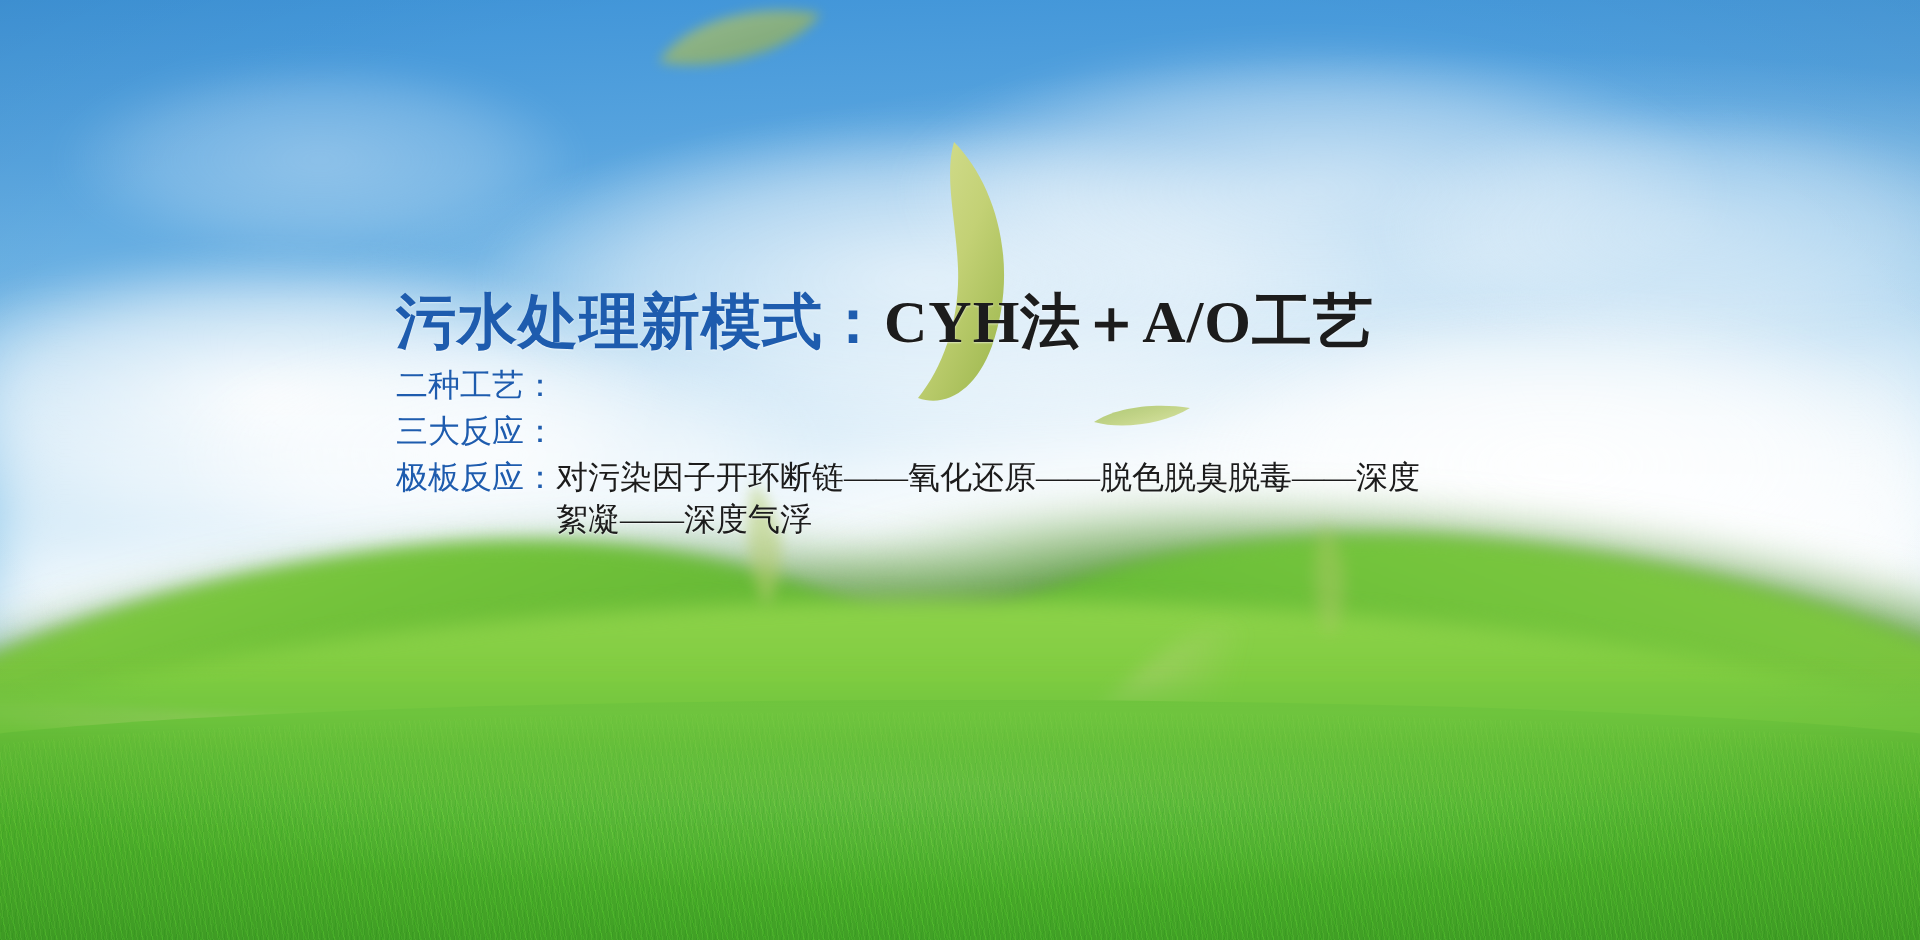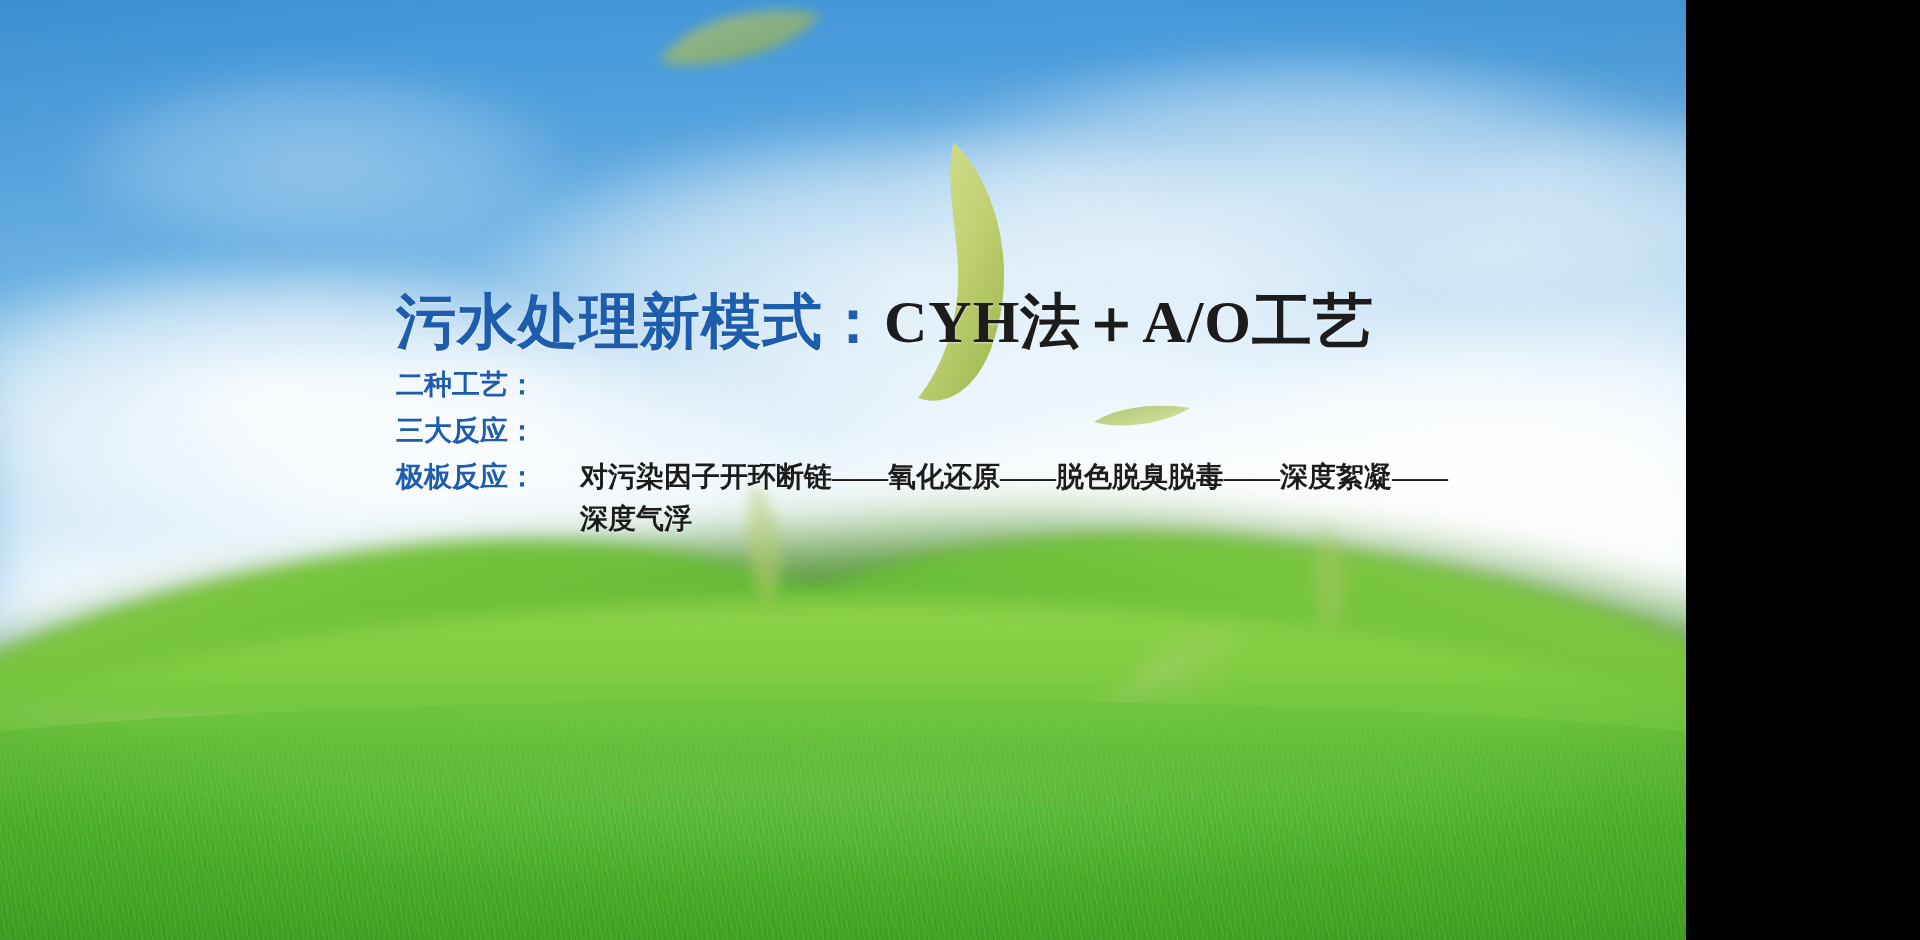--- a/index.html
+++ b/index.html
@@ -10,7 +10,7 @@
   }
   #slide {
     position: relative;
-    width: 1686px;
+    width: 1920px;
     height: 940px;
     overflow: hidden;
     font-family: "Liberation Serif", "DejaVu Serif", serif;

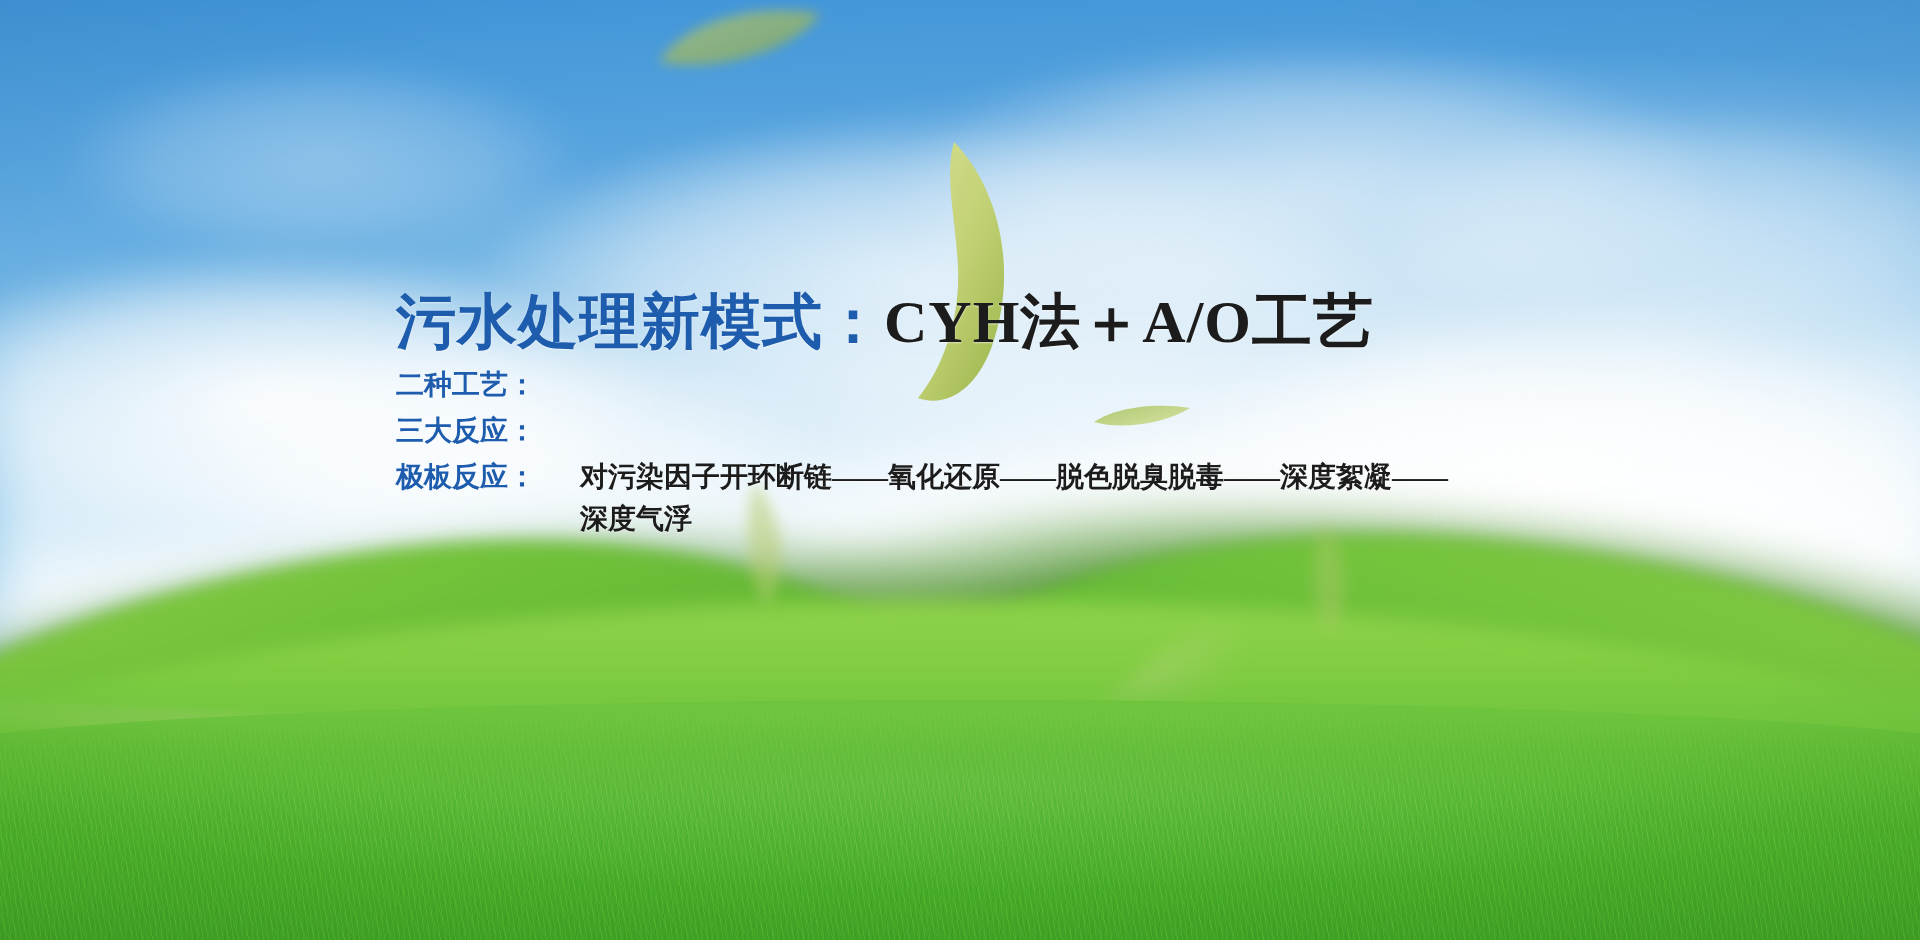--- a/index.html
+++ b/index.html
@@ -196,8 +196,8 @@
   .line {
     display: flex;
     align-items: flex-start;
-    font-size: 28px;
-    font-weight: 700;
+    font-size: 32px;
+    font-weight: 400;
     line-height: 42px;
     margin-bottom: 4px;
     text-shadow: 0 1px 1px rgba(255,255,255,.5);

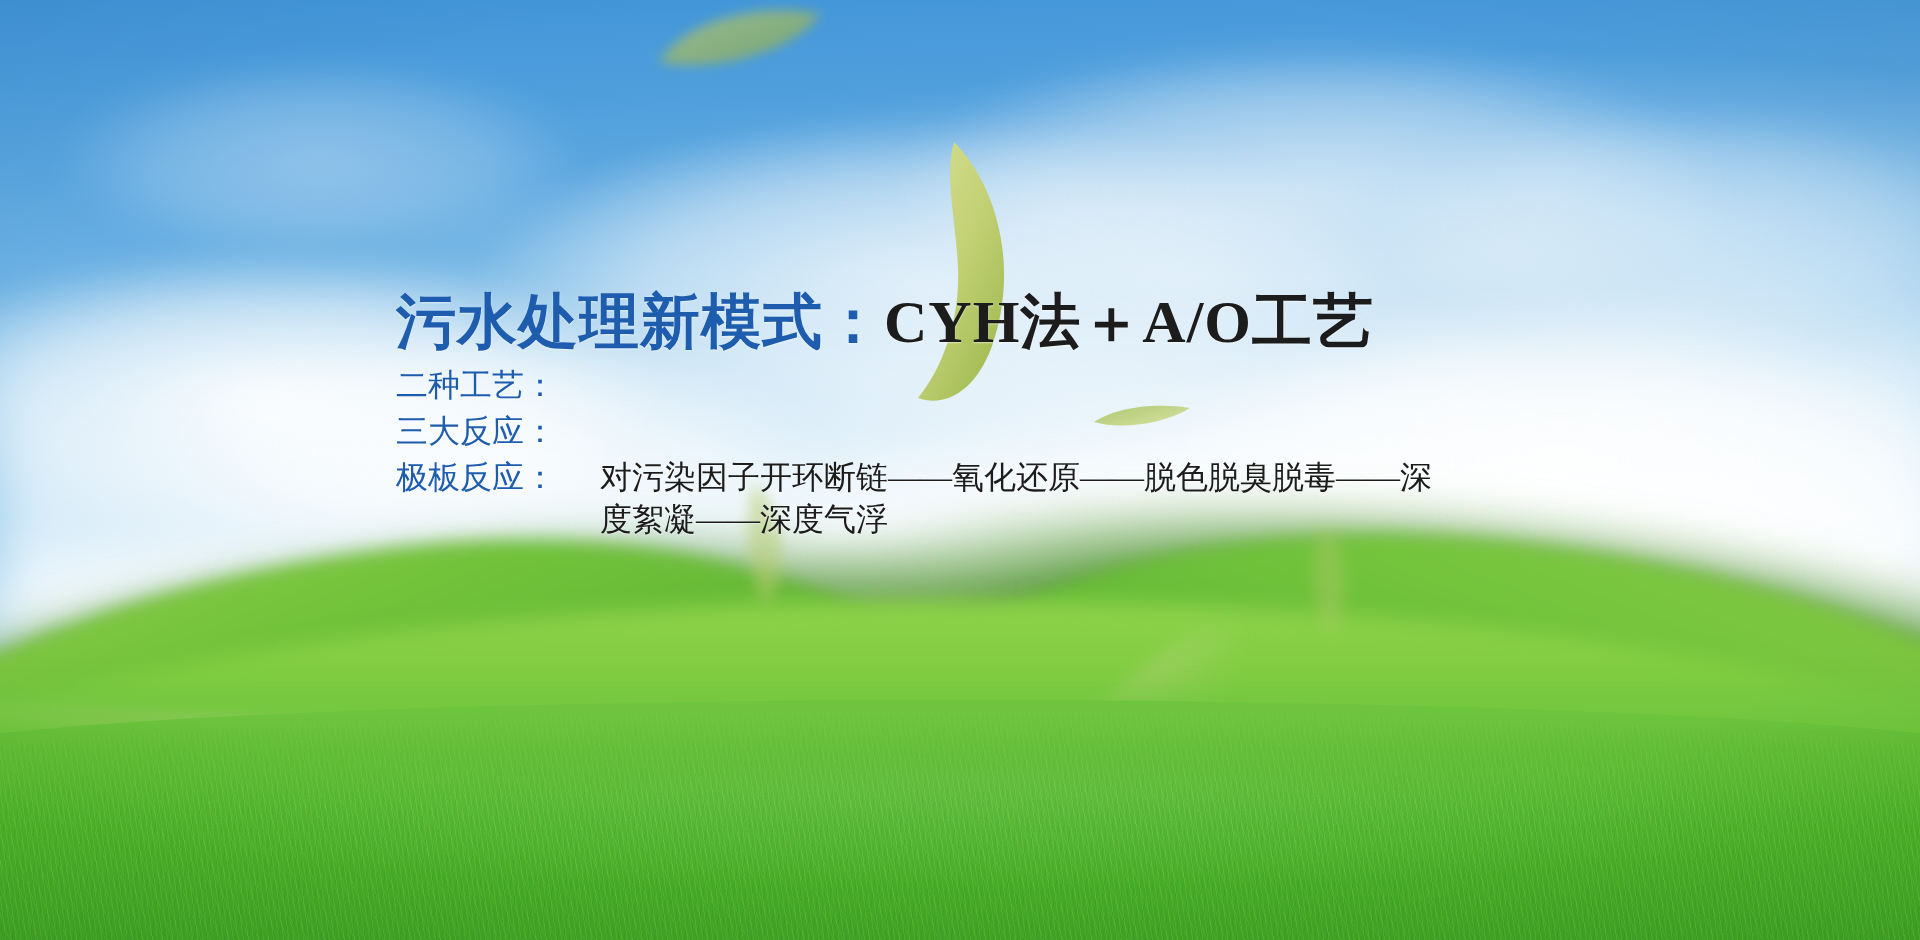--- a/index.html
+++ b/index.html
@@ -211,7 +211,7 @@
     color: #1c1c1c;
     flex: 1 1 auto;
   }
-  .line.wrap .value { max-width: 880px; margin-left: 44px; }
+  .line.wrap .value { max-width: 880px; }
 </style>
 </head>
 <body>

